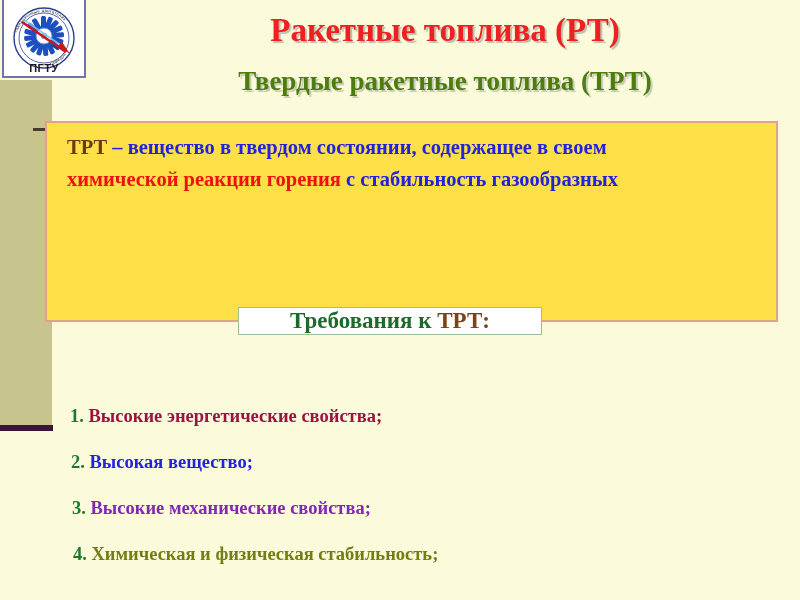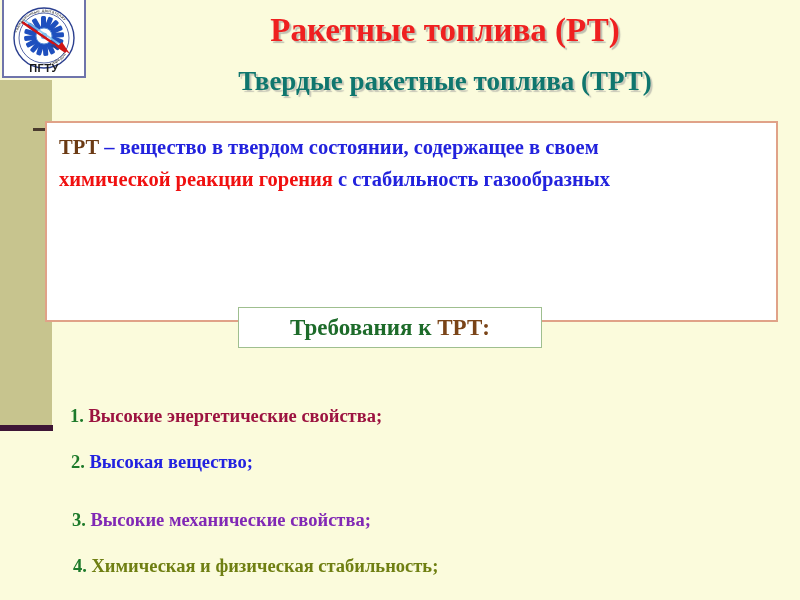--- a/index.html
+++ b/index.html
@@ -86,7 +86,7 @@
     text-align: center;
     font-size: 27px;
     font-weight: bold;
-    color: #0f766e;
+    color: #4d7c0f;
     text-shadow: 2px 2px 1px rgba(150,150,150,0.5);
     white-space: nowrap;
   }

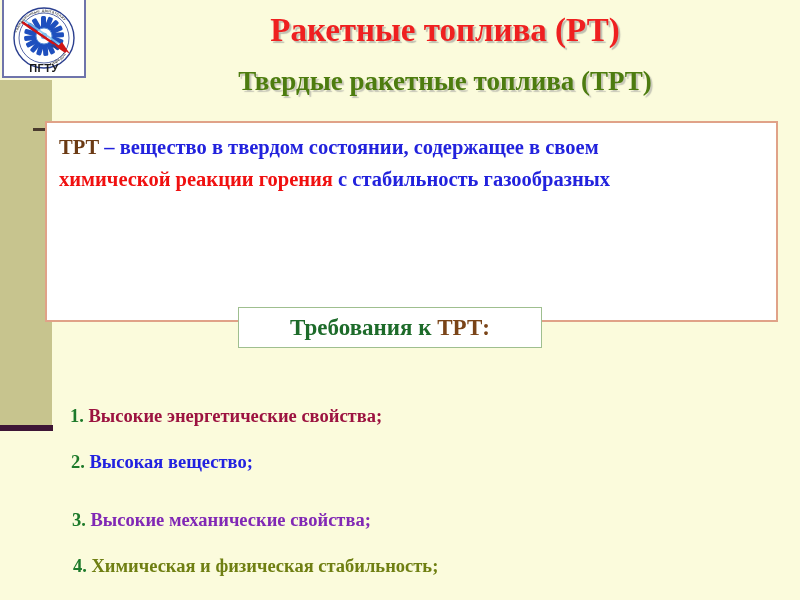--- a/index.html
+++ b/index.html
@@ -98,10 +98,10 @@
     top: 121px;
     width: 733px;
     height: 201px;
-    background: #ffffff;
+    background: #fde047;
     border: 2px solid #e0a288;
     box-sizing: border-box;
-    padding: 8px 10px 4px 12px;
+    padding: 8px 10px 4px 20px;
   }
   .def-text {
     font-size: 20.5px;

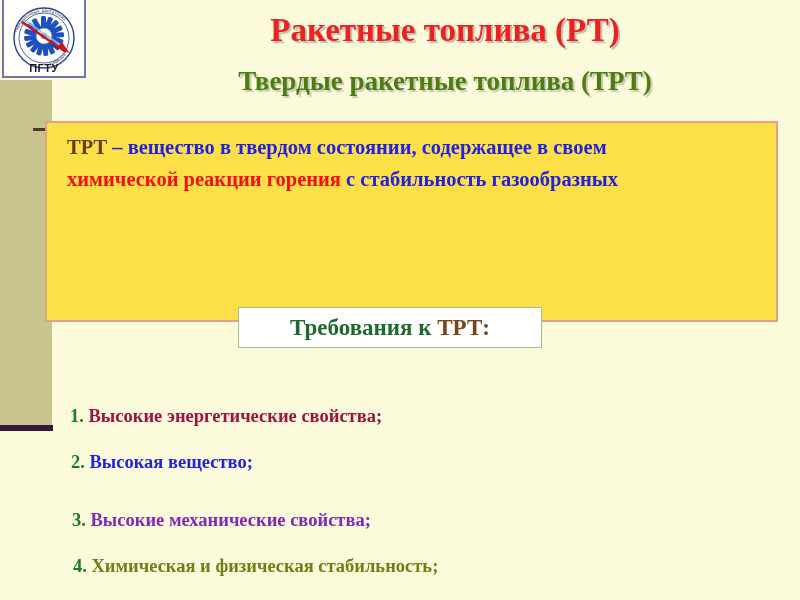--- a/index.html
+++ b/index.html
@@ -123,7 +123,7 @@
     left: 238px;
     top: 307px;
     width: 304px;
-    height: 41px;
+    height: 28px;
     background: #ffffff;
     border: 1px solid #9fbf8f;
     box-sizing: border-box;

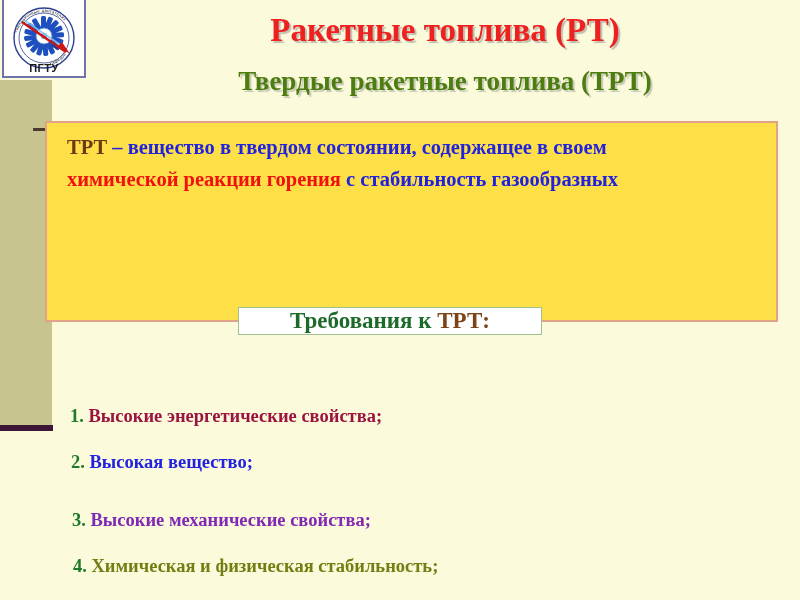--- a/index.html
+++ b/index.html
@@ -163,7 +163,7 @@
 
   .pad1 { padding-left: 10px; margin-top: 44px; }
   .pad2 { padding-left: 11px; }
-  .pad3 { padding-left: 12px; margin-top: 12px; }
+  .pad3 { padding-left: 12px; }
   .pad4 { padding-left: 13px; }
   .pad5 { padding-left: 14px; }
 </style>

